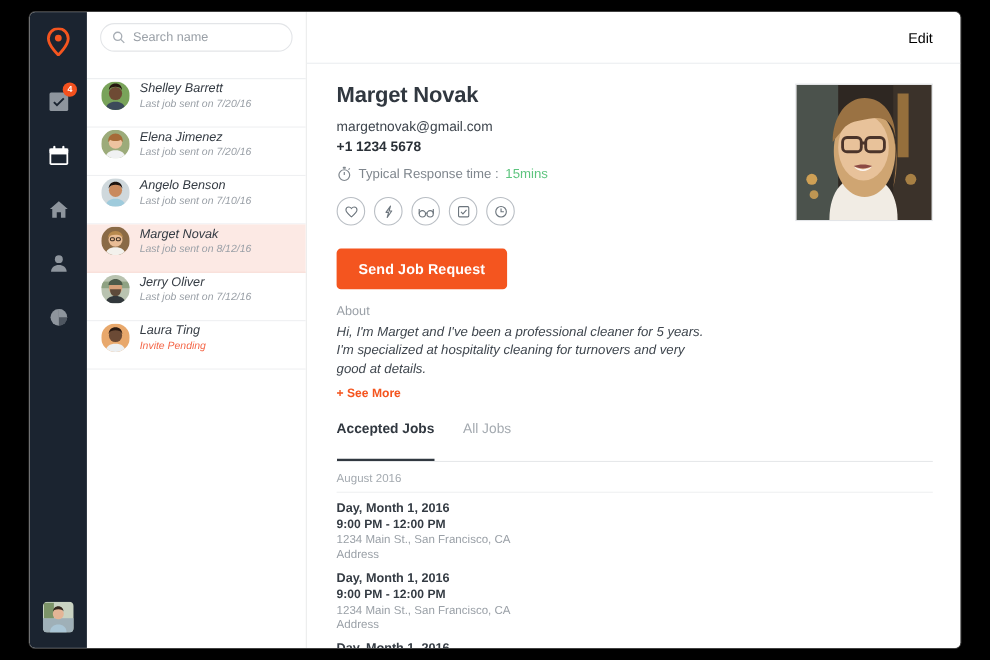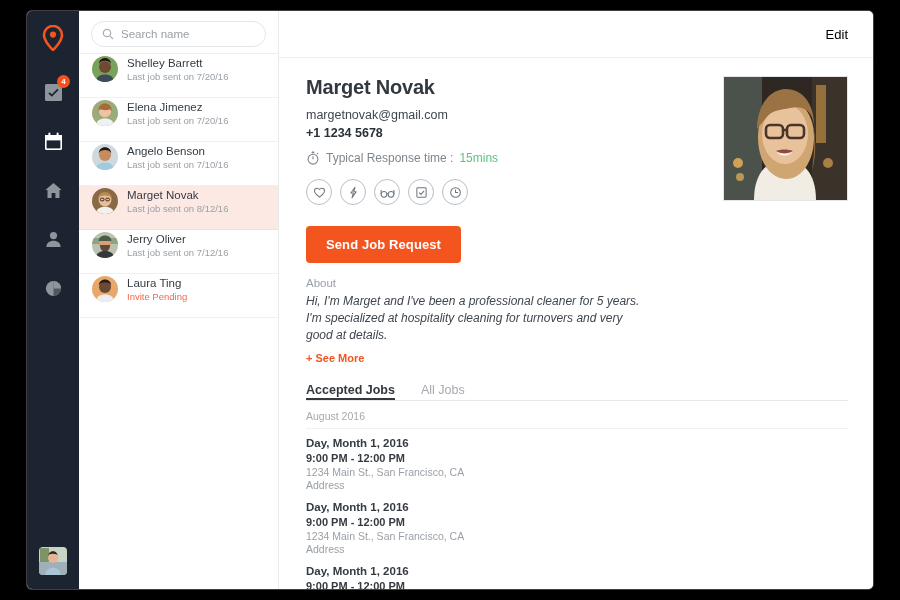--- a/index.html
+++ b/index.html
@@ -75,7 +75,7 @@
     color: #f4684a; font-size: 22px; line-height: 1;
     font-weight: 300; cursor: pointer; padding-bottom: 3px;
   }
-  .search-wrap { padding: 10px 12px 6px 12px; border-bottom: 1px solid #eceef0; }
+  .search-wrap { padding: 10px 12px 24px 12px; border-bottom: 1px solid #eceef0; }
   .search-box {
     height: 26px;
     border: 1px solid #e3e5e8;

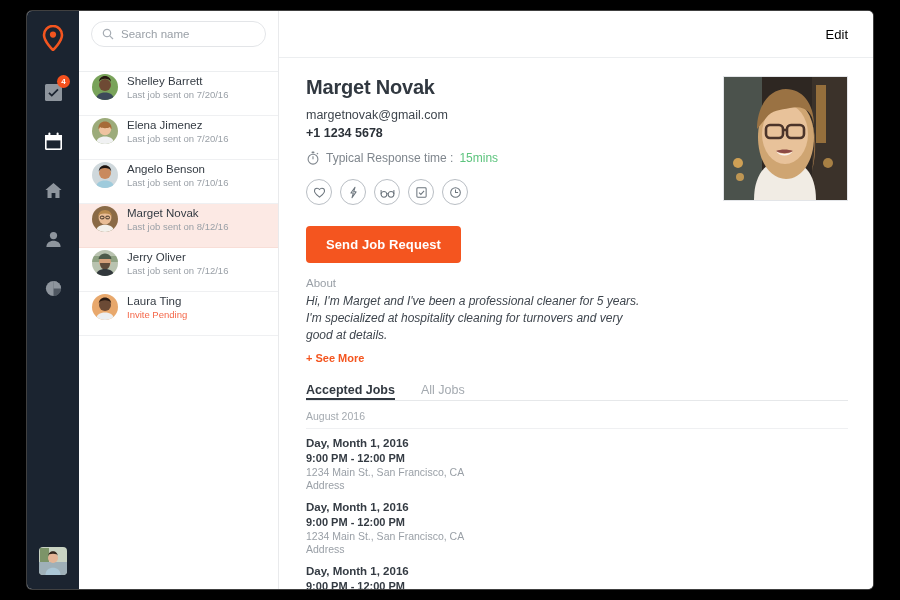--- a/index.html
+++ b/index.html
@@ -99,6 +99,7 @@
     border-bottom: 1px solid #eff0f2;
     cursor: pointer;
     height: 44px;
+    font-style: italic;
   }
   .contact.selected { background: #fce9e4; border-bottom-color: #f8ded7; }
   .contact-av {

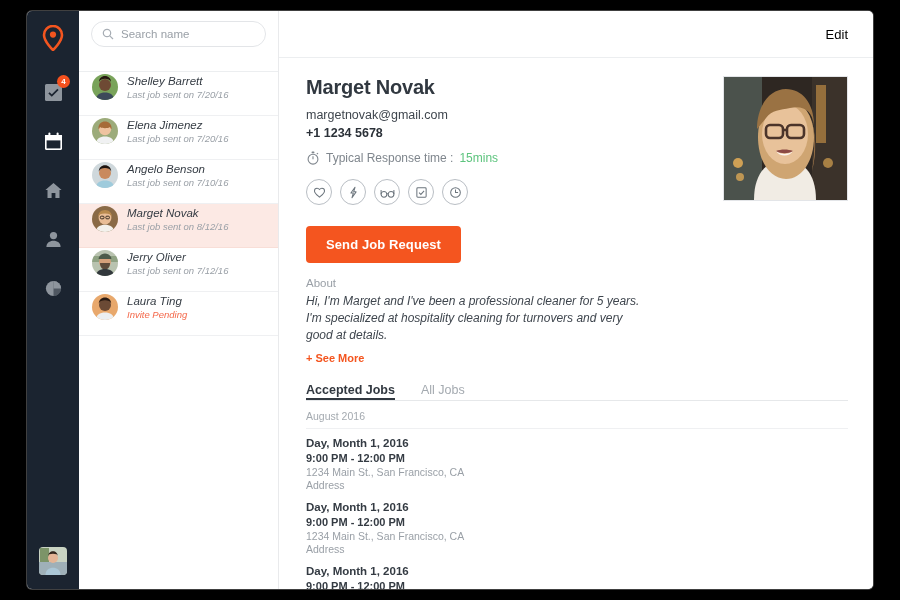--- a/index.html
+++ b/index.html
@@ -167,7 +167,7 @@
     margin-top: 19px;
   }
   .tab {
-    font-size: 12.5px; padding-bottom: 3px;
+    font-size: 12.5px; padding-bottom: 22px;
     color: #a4aab0; cursor: pointer;
   }
   .tab.active {

